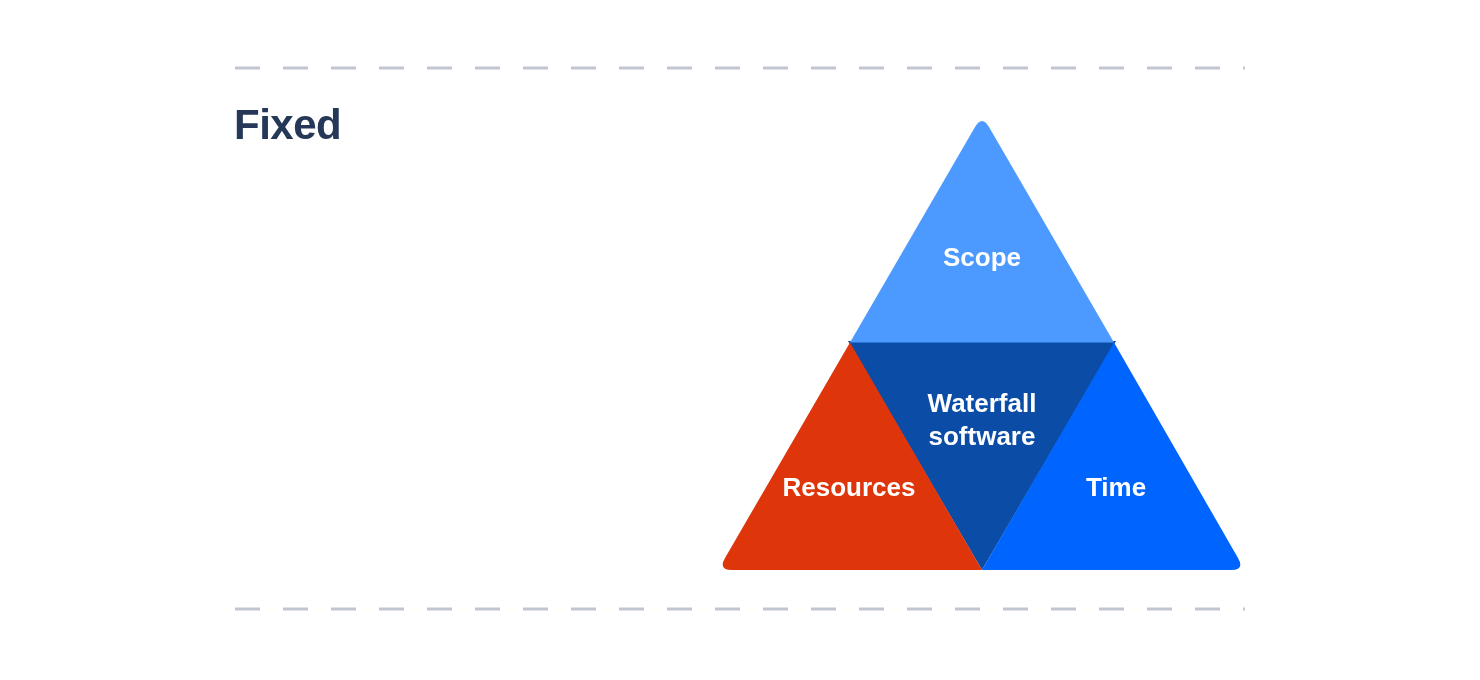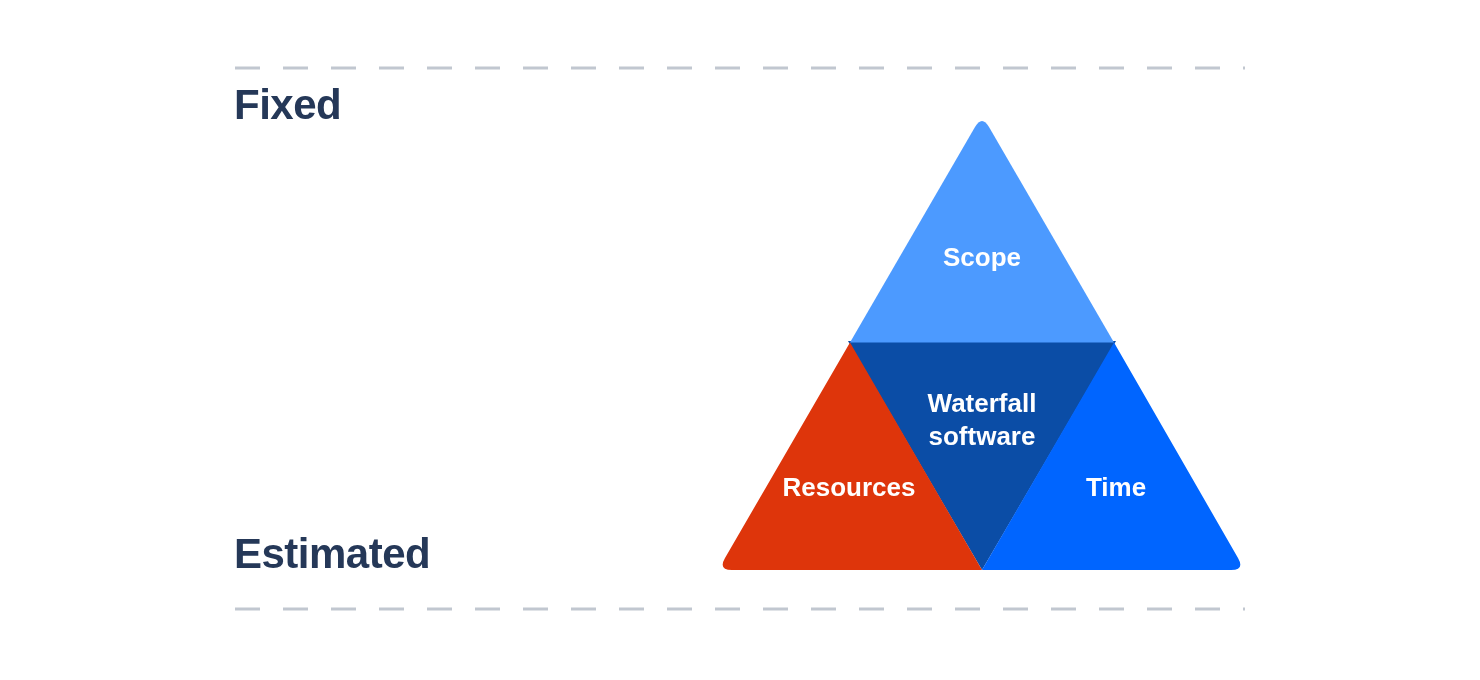--- a/index.html
+++ b/index.html
@@ -28,7 +28,7 @@
     color: #253858;
     letter-spacing: -0.5px;
   }
-  .side-label.fixed { left: 234px; top: 84px; }
+  .side-label.fixed { left: 234px; top: 104px; }
   .side-label.estimated { left: 234px; top: 533px; }
   .tri-text {
     font-family: "Liberation Sans", sans-serif;

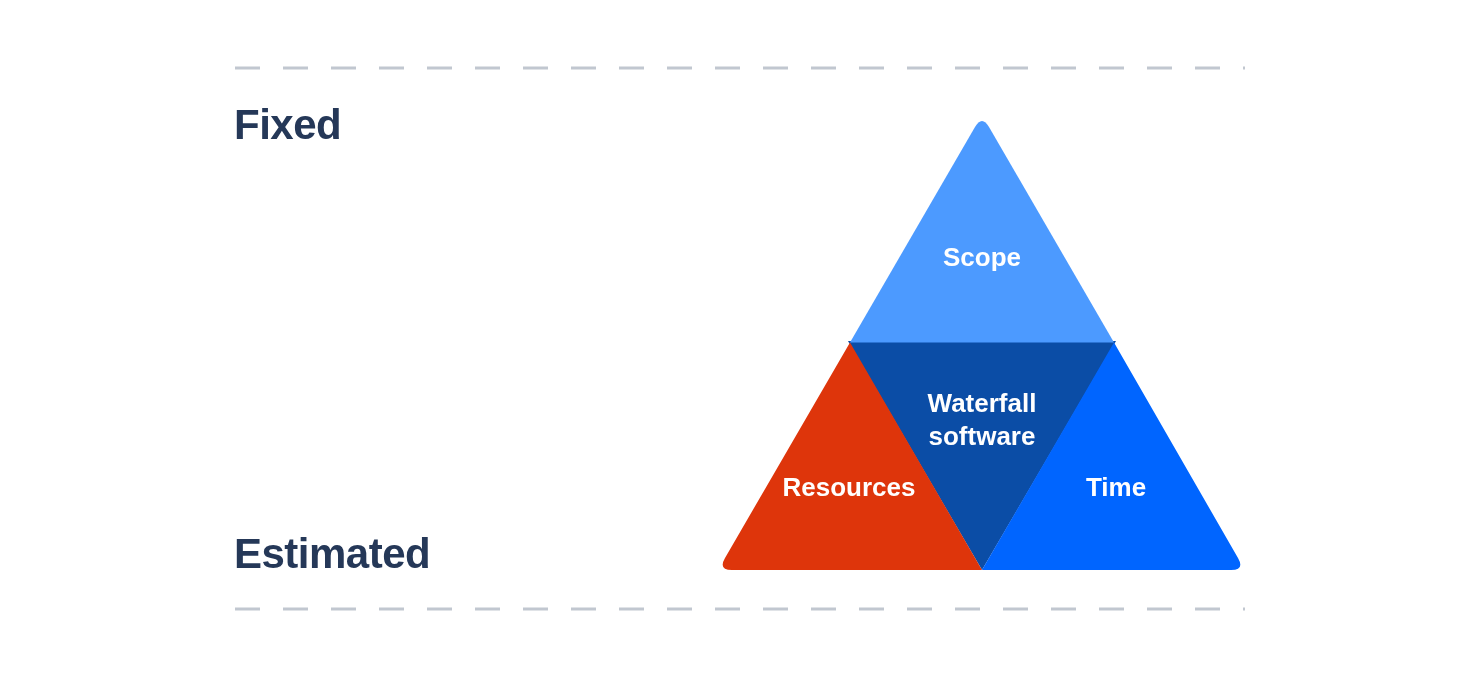--- a/index.html
+++ b/index.html
@@ -43,7 +43,6 @@
 
   <div class="side-label fixed">Fixed</div>
 
-  <div class="side-label estimated">Estimated</div>
 
   <svg class="diagram-svg" width="1480" height="680" viewBox="0 0 1480 680">
 

